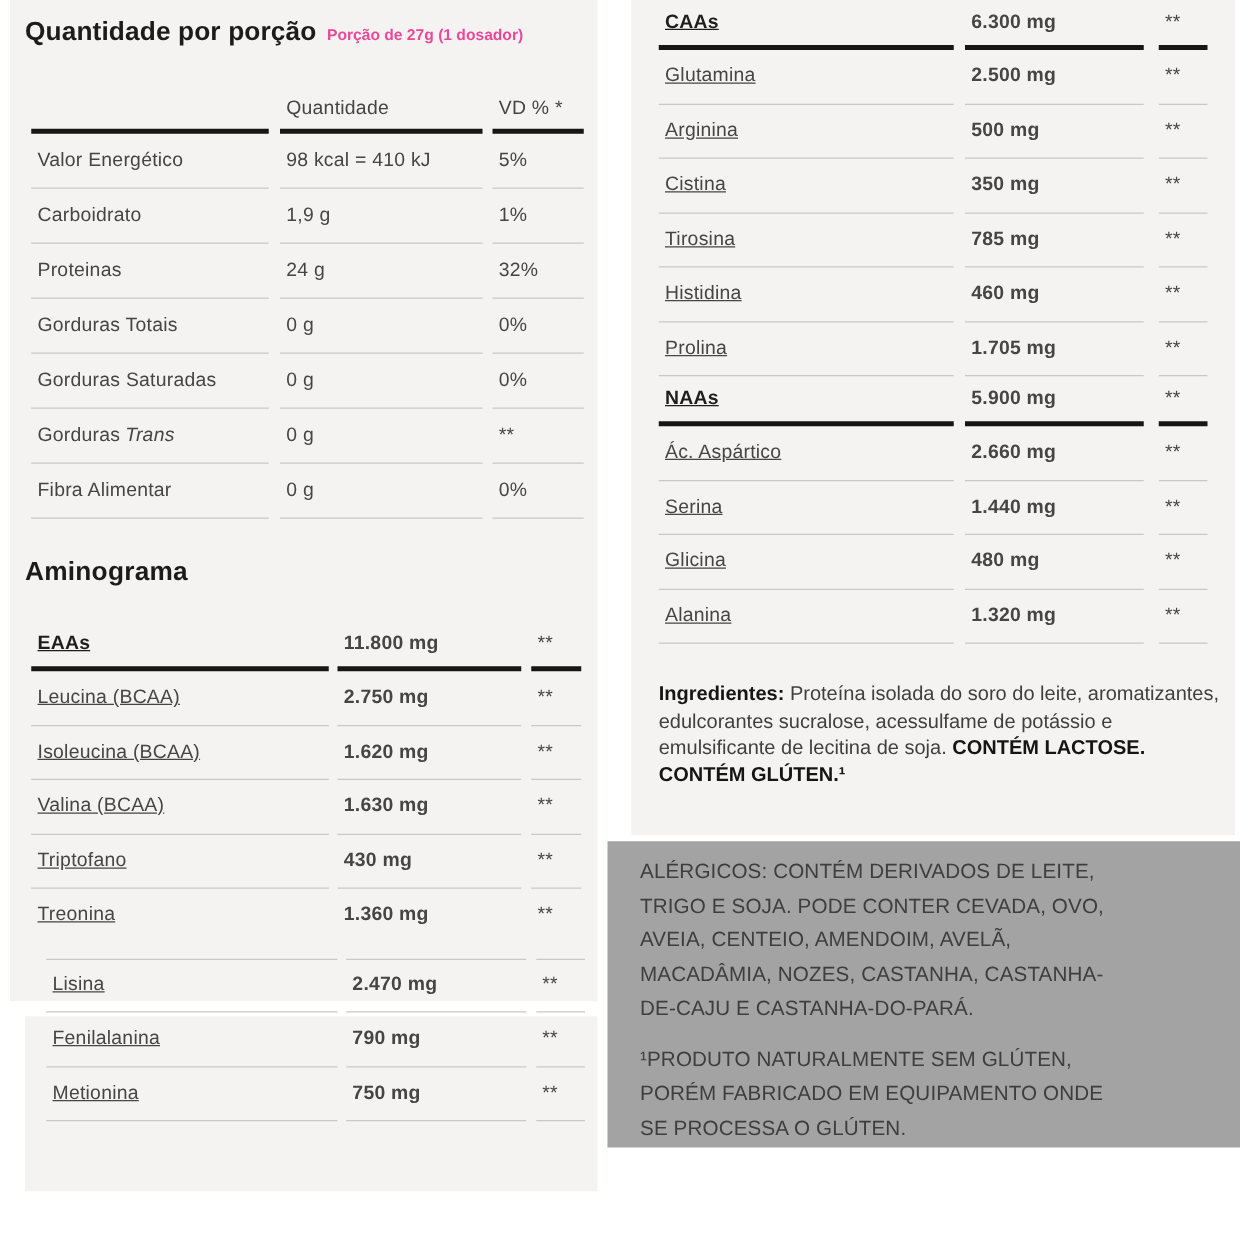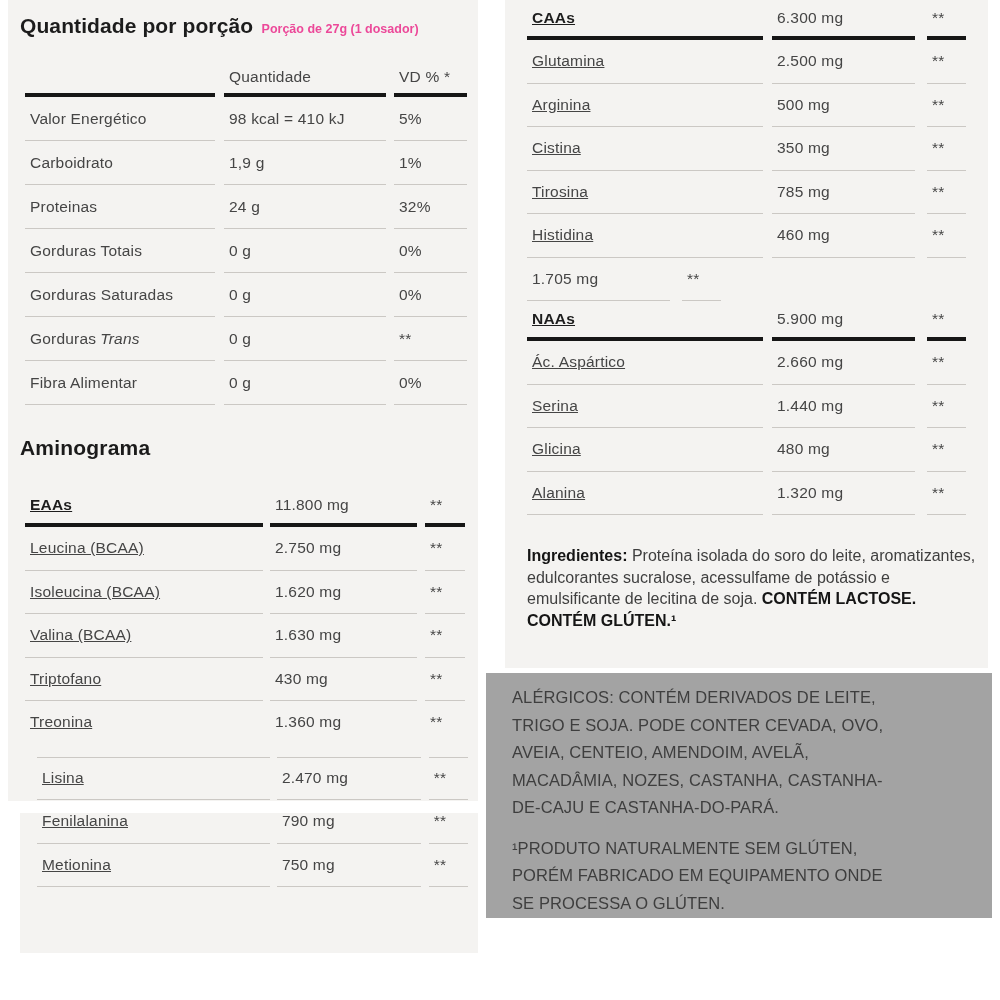--- a/index.html
+++ b/index.html
@@ -38,7 +38,7 @@
   .t-nutri .c3{width:73px;}
 
   .t-amino .c1{width:238px;margin-right:7px;text-decoration:underline;}
-  .t-amino .c2{width:147px;margin-right:8px;}
+  .t-amino .c2{width:147px;margin-right:8px;font-weight:bold;}
   .t-amino .c3{width:40px;}
 
   .t-amino-right{margin-left:22px;width:440px;}

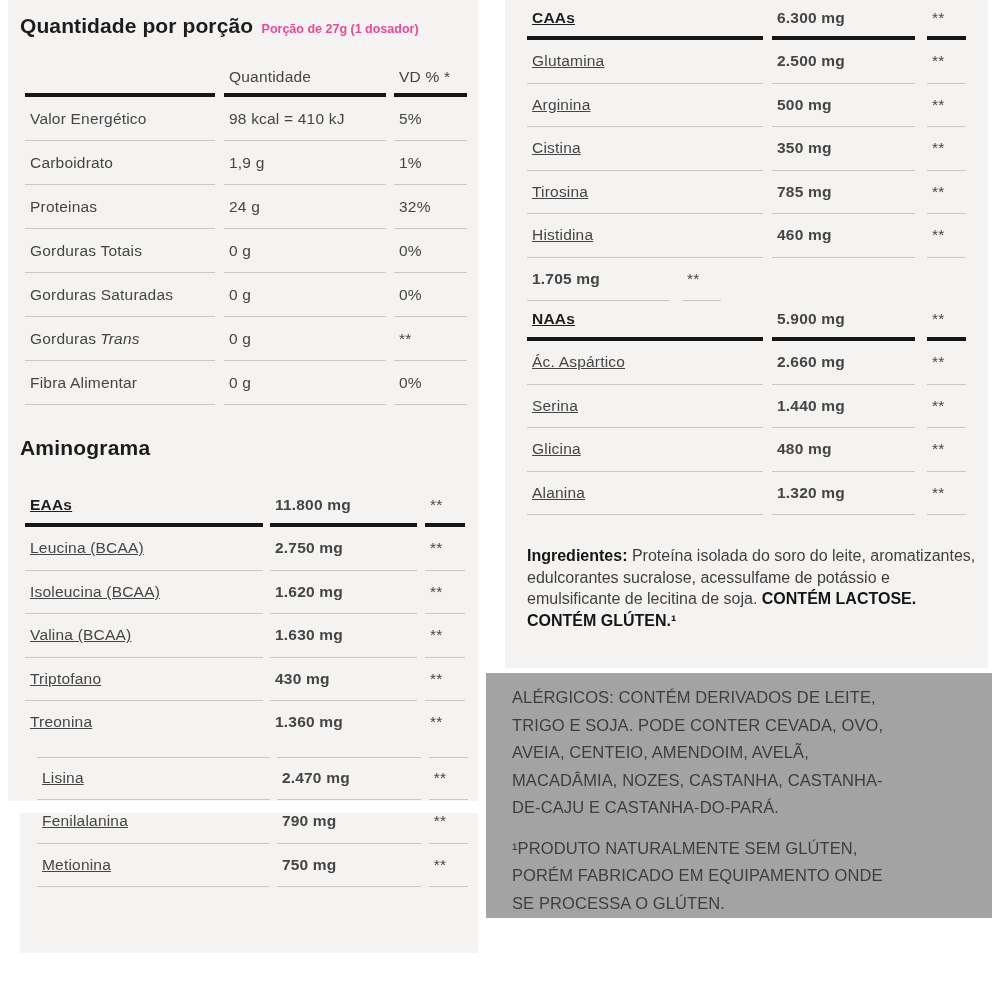--- a/index.html
+++ b/index.html
@@ -20,7 +20,7 @@
   .panel-title .sub{font-size:12.5px;font-weight:700;color:#ec4899;margin-left:4px;}
 
   .table{margin-left:17px;}
-  .t-nutri{margin-top:23px;width:442px;}
+  .t-nutri{margin-top:33px;width:442px;}
   .trow{display:flex;}
   .t-nutri .trow{height:44px;}
   .t-amino .trow{height:43.5px;}

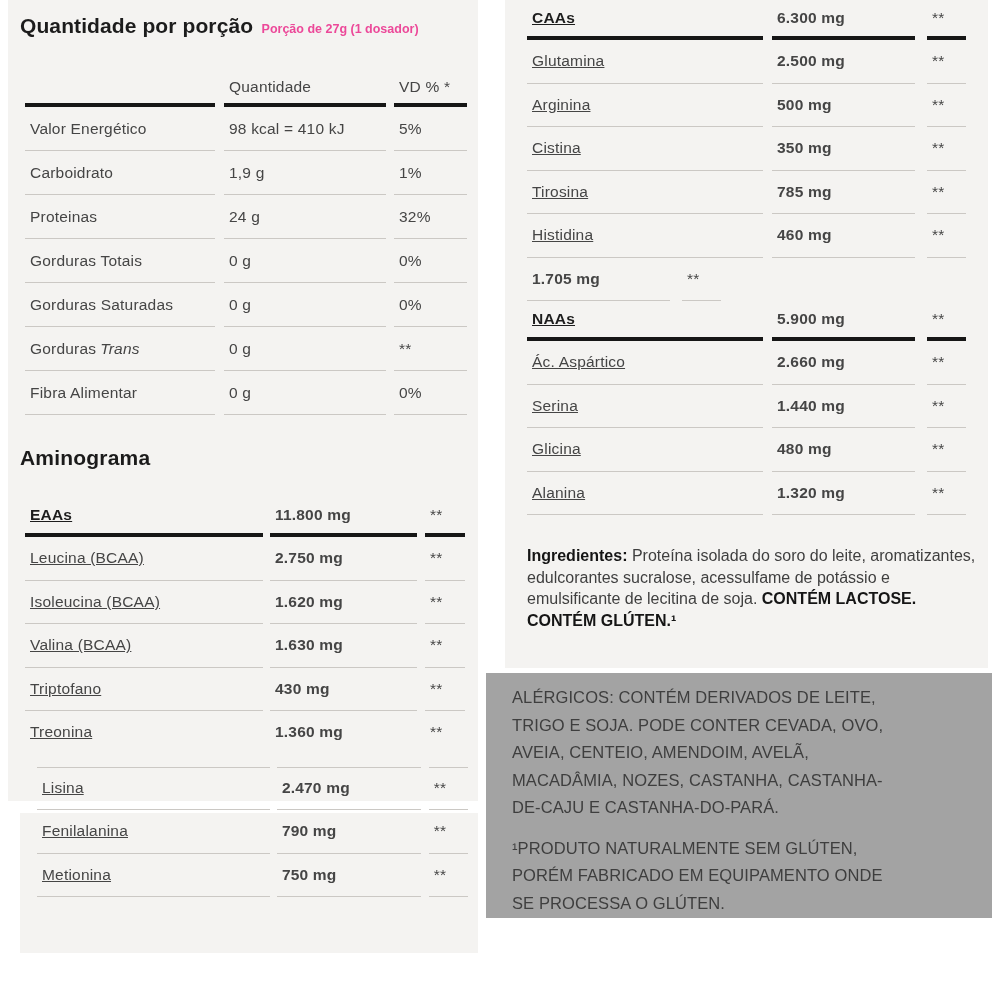--- a/index.html
+++ b/index.html
@@ -210,6 +210,7 @@
           <div class="cell c3">**</div>
         </div>
         <div class="trow">
+          <div class="cell c1">Prolina</div>
           <div class="cell c2">1.705 mg</div>
           <div class="cell c3">**</div>
         </div>

